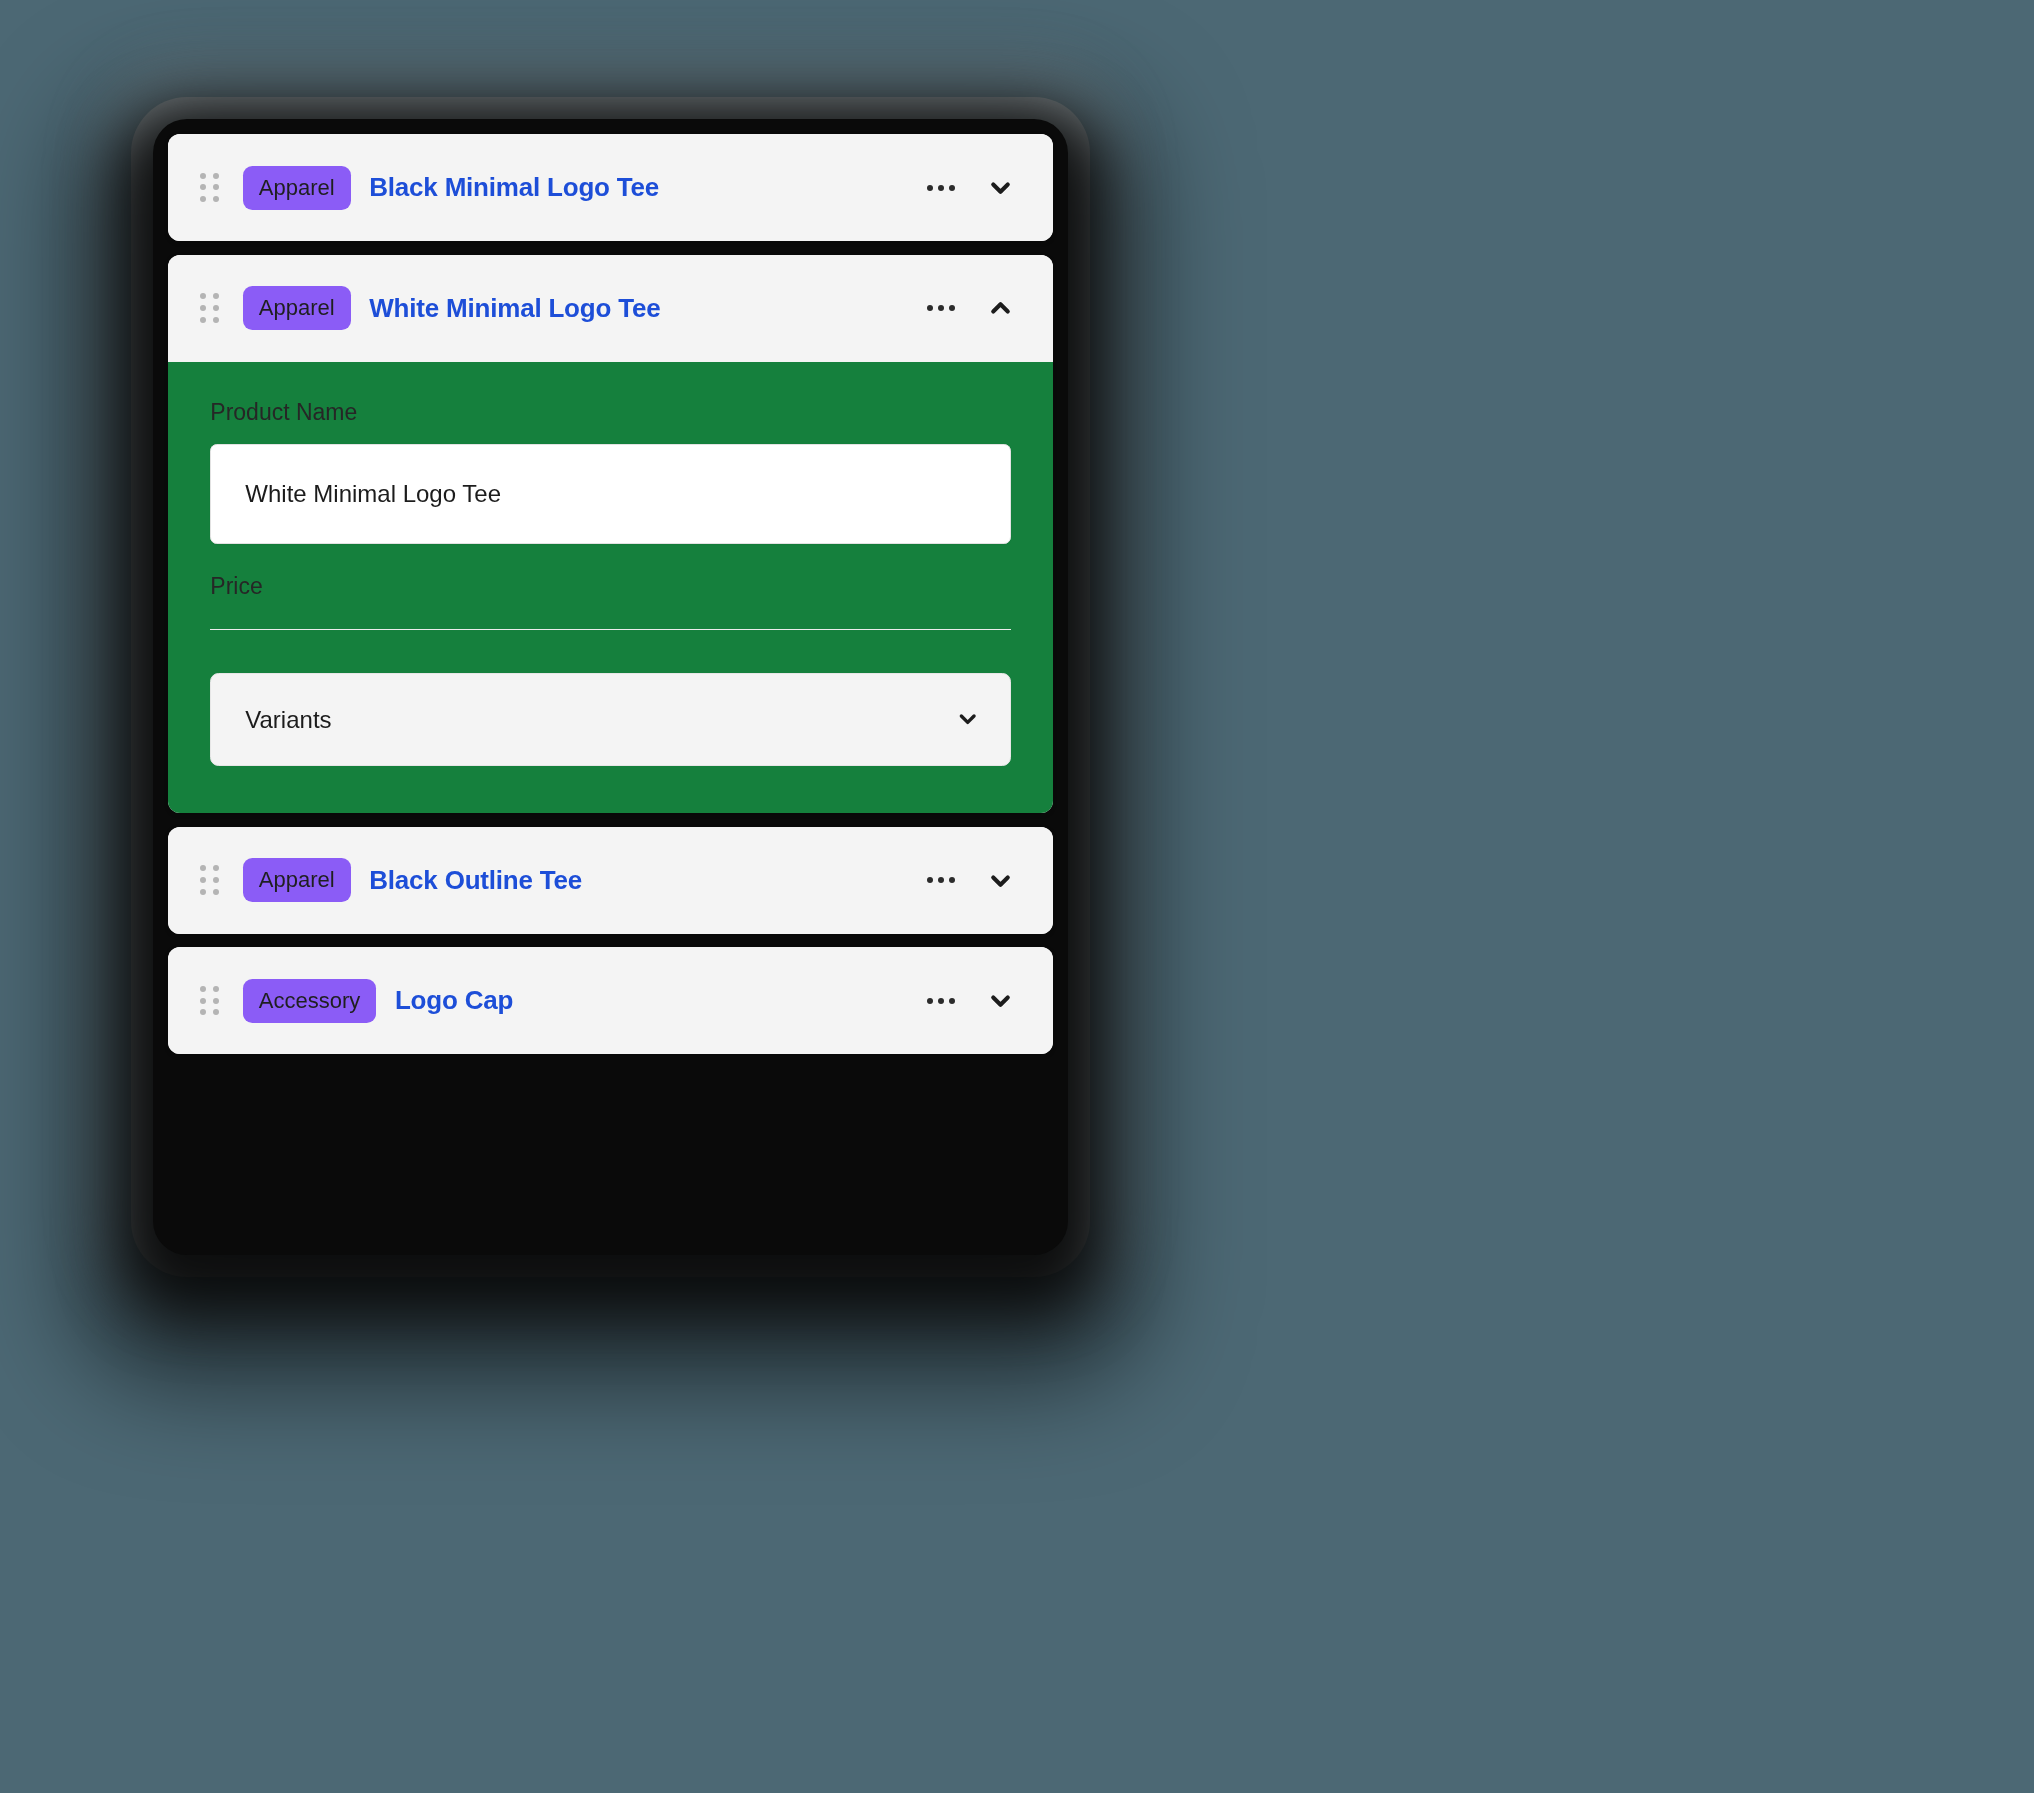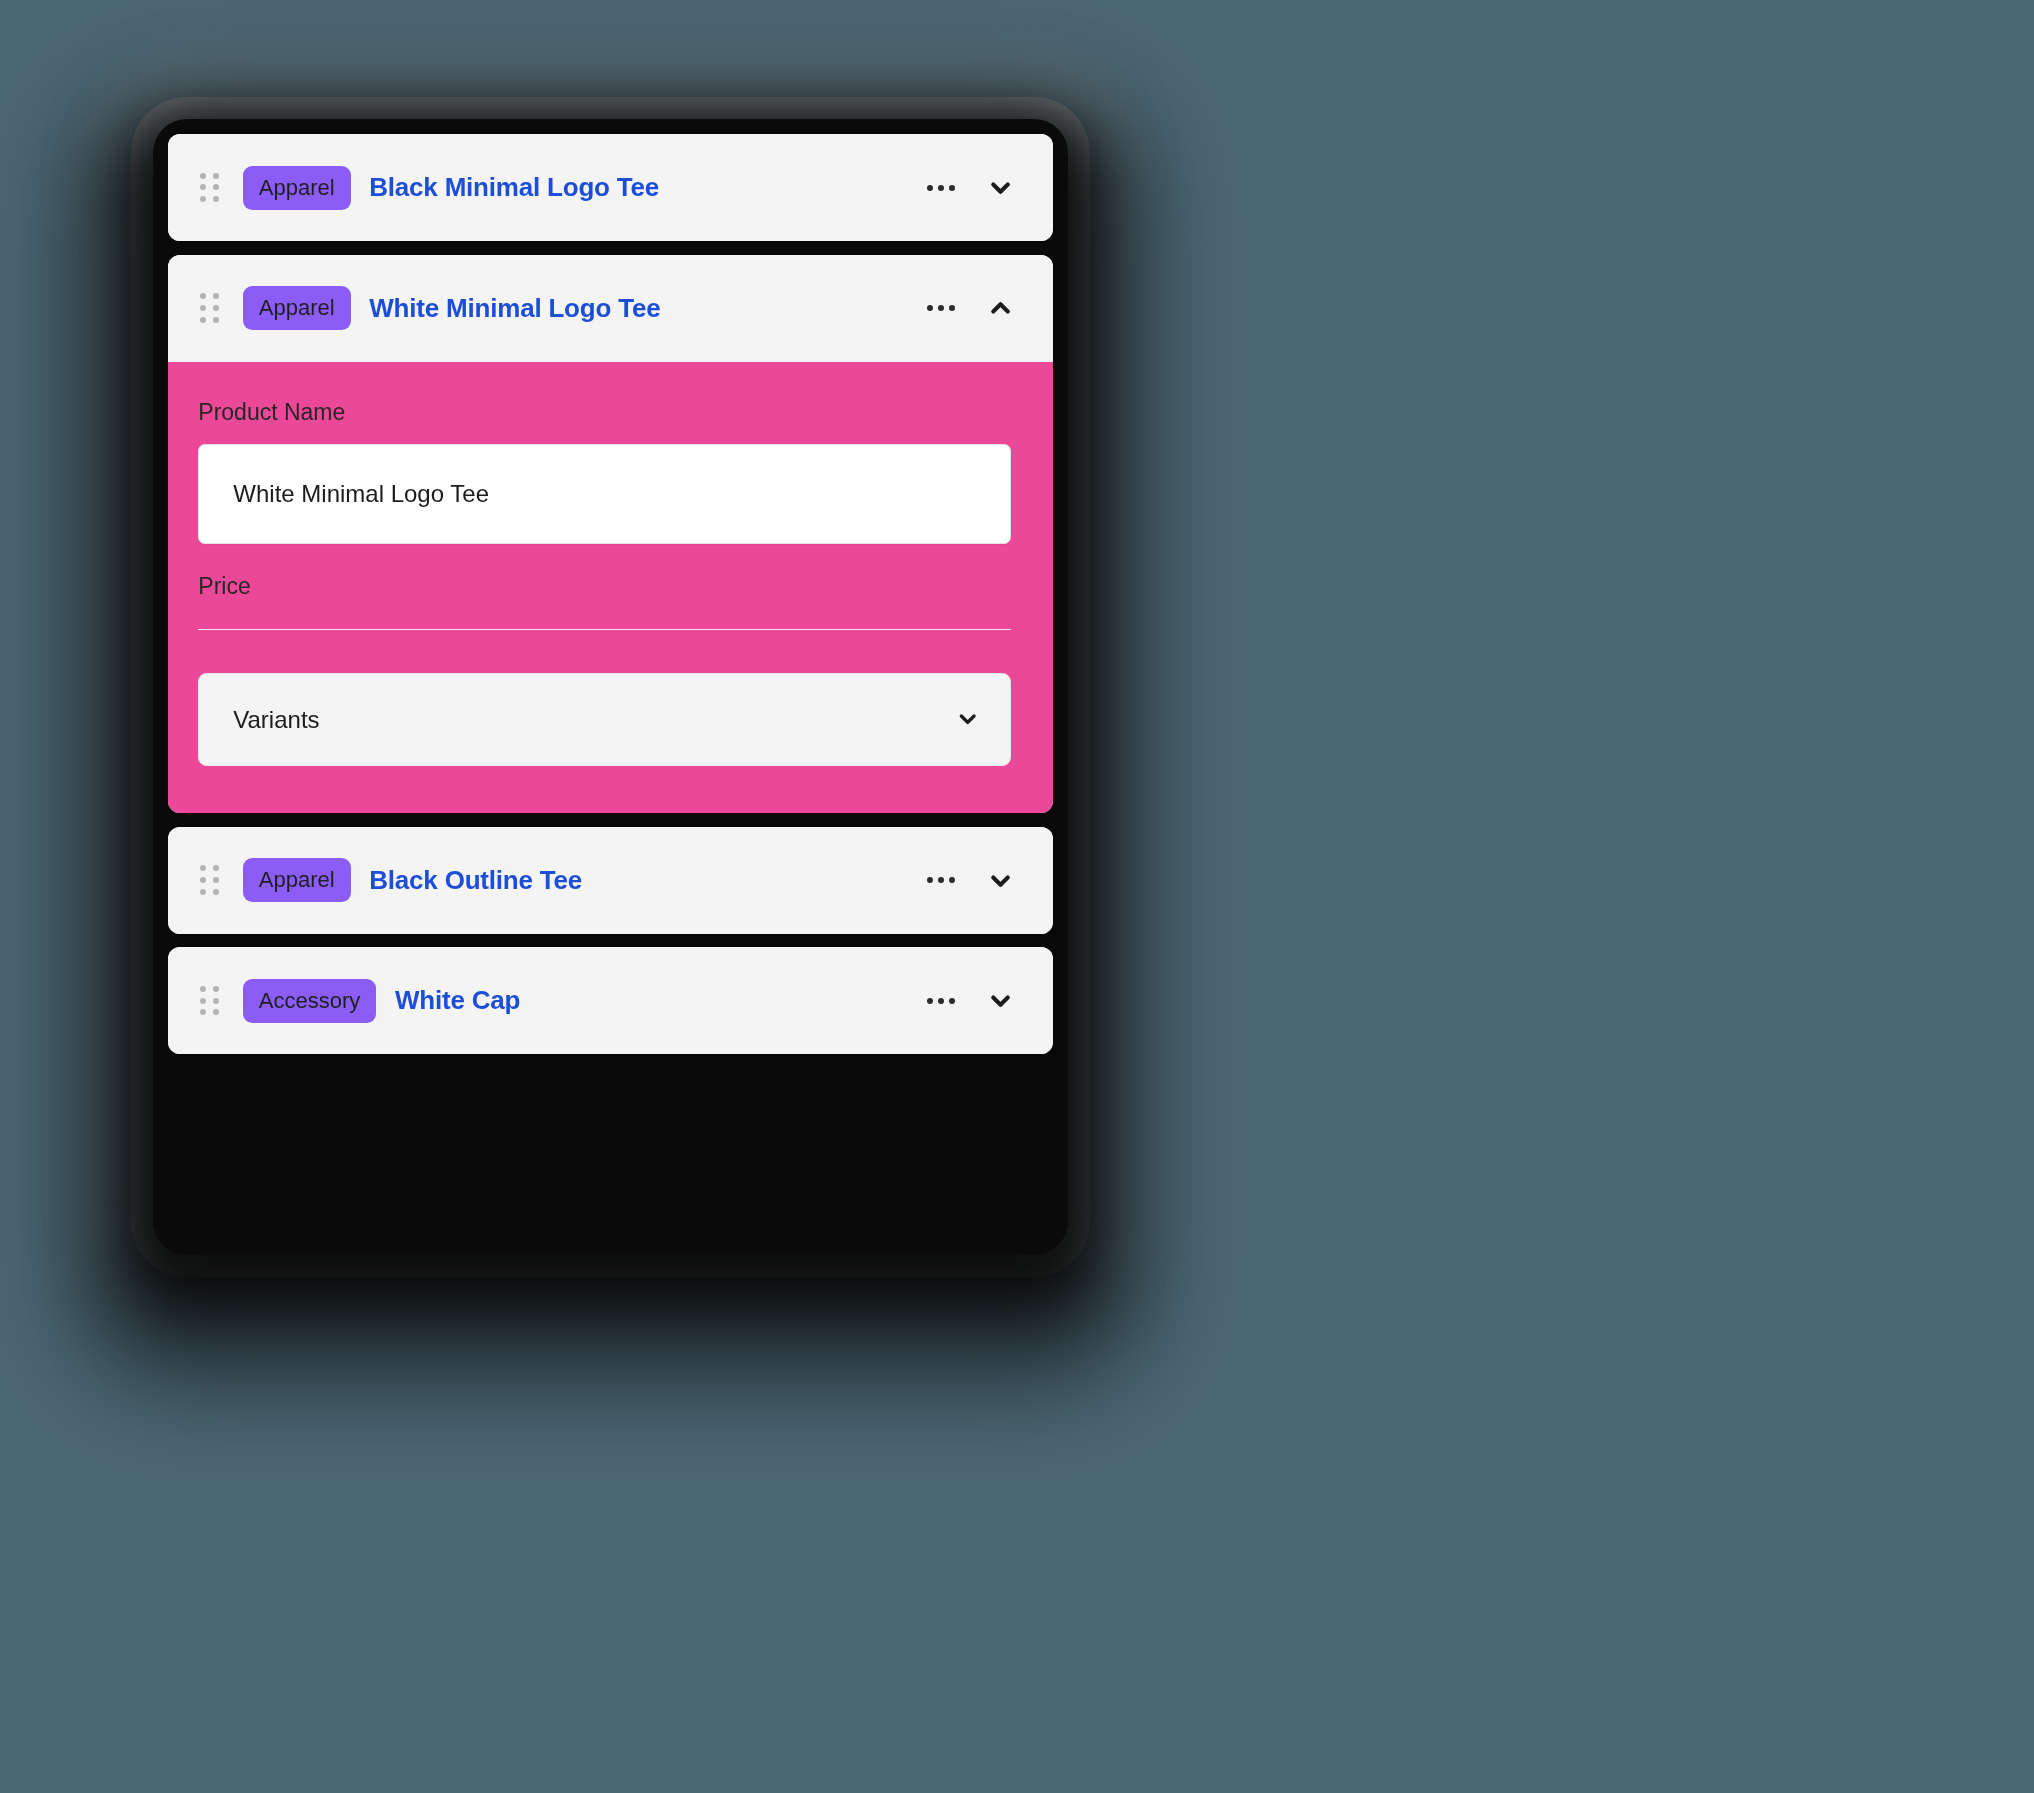--- a/index.html
+++ b/index.html
@@ -135,8 +135,8 @@
 
   
   .card-body {
-    background: #ec4899;
-    padding: 37px 42px 47px 30px;
+    background: #15803d;
+    padding: 37px 42px 47px 42px;
   }
 
   .field-block { margin-bottom: 29px; }

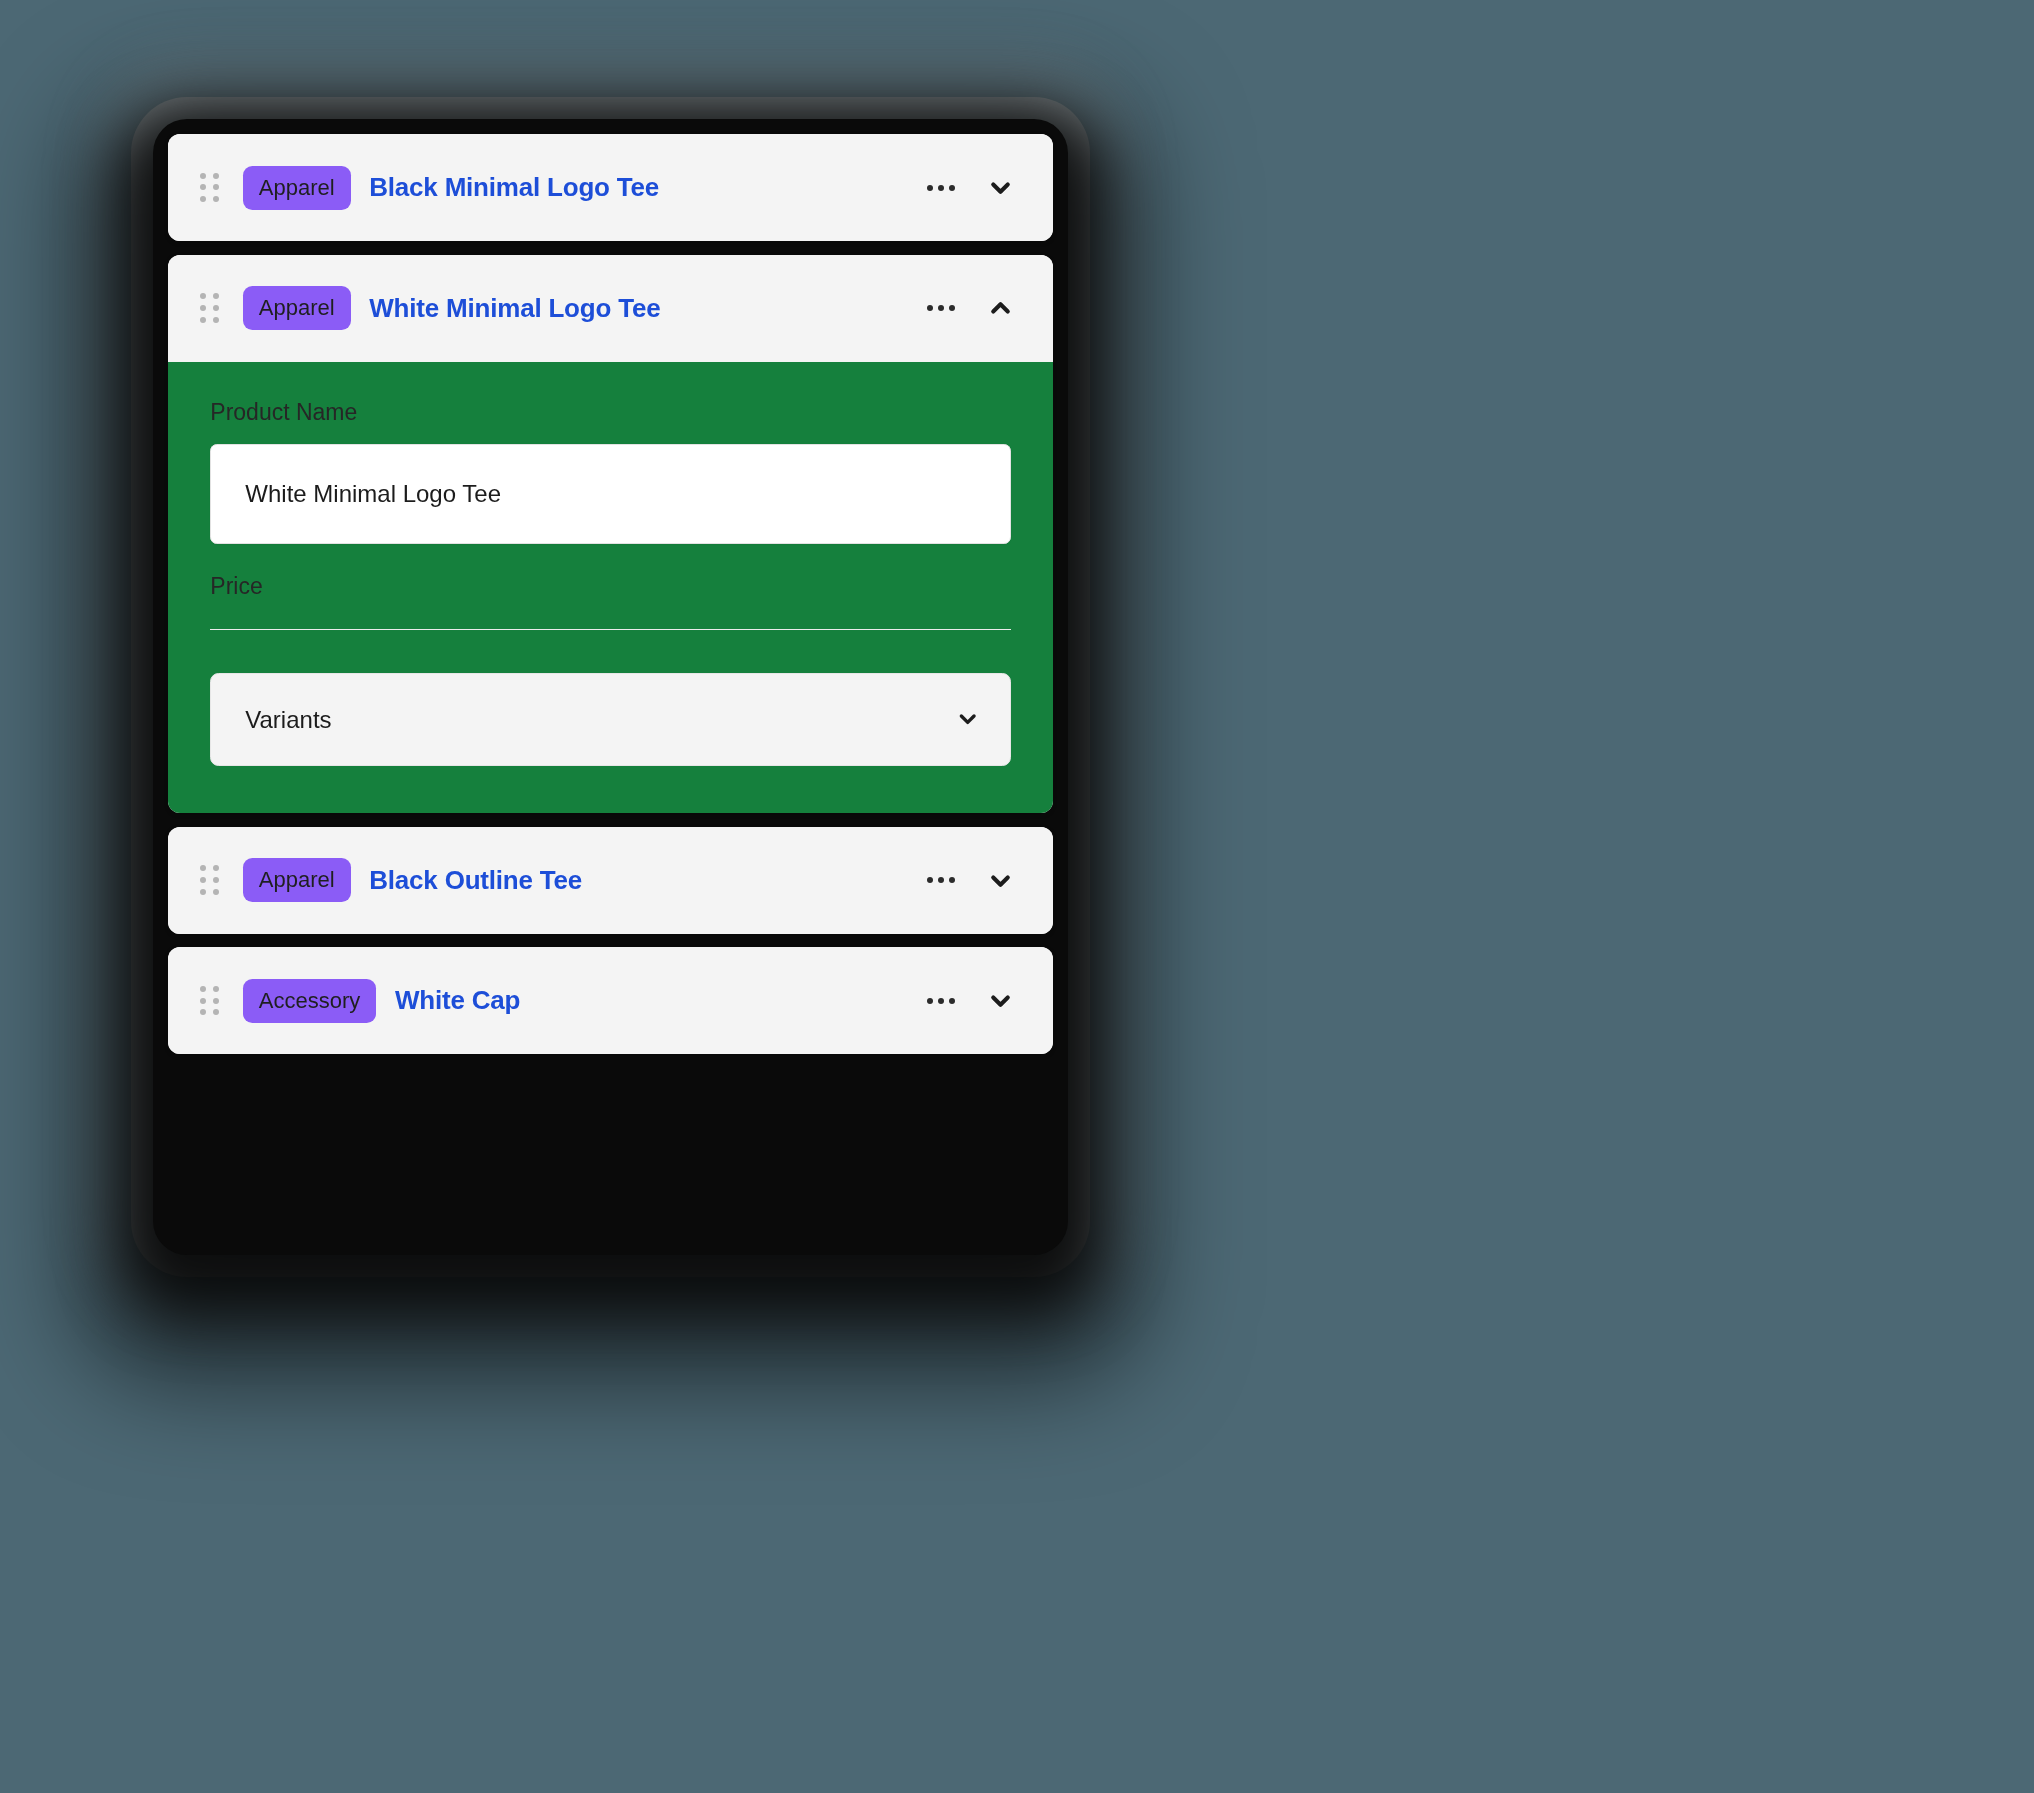--- a/index.html
+++ b/index.html
@@ -309,7 +309,7 @@
           <i></i>
       </span>
       <span class="badge">Accessory</span>
-      <span class="card-title">White Cap</span>
+      <span class="card-title">Logo Cap</span>
       <span class="header-spacer"></span>
       <span class="kebab">
         <i></i>

